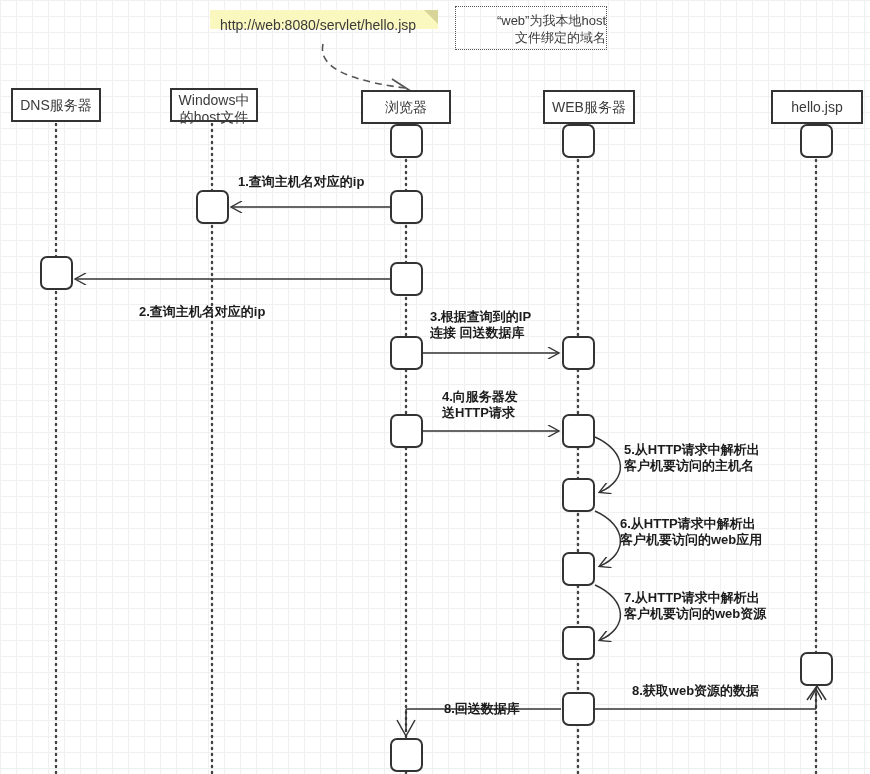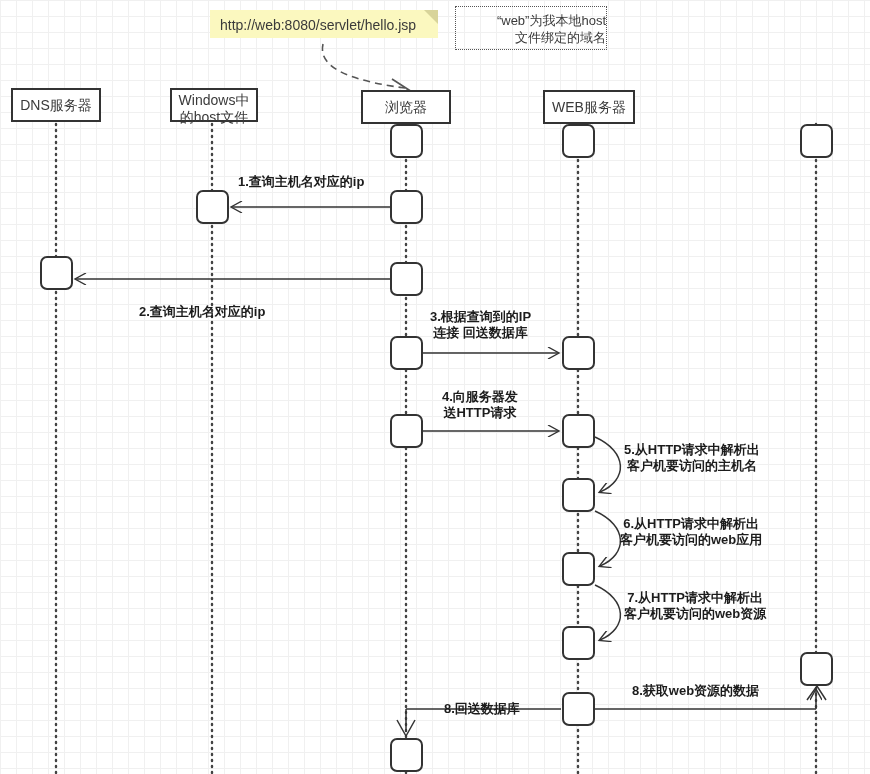--- a/index.html
+++ b/index.html
@@ -154,7 +154,7 @@
     <path d="M397,720 L406,736 L415,720" fill="none" stroke="#333333" stroke-width="1.5"></path>
   </svg>
 
-  <div class="sticky" style="left:210px; top:10px; width:228px; height:28px;">
+  <div class="sticky" style="left:210px; top:10px; width:228px; height:19px;">
     <span>http://web:8080/servlet/hello.jsp</span>
   </div>
   <div class="sticky-fold" style="left:424px; top:10px;"></div>

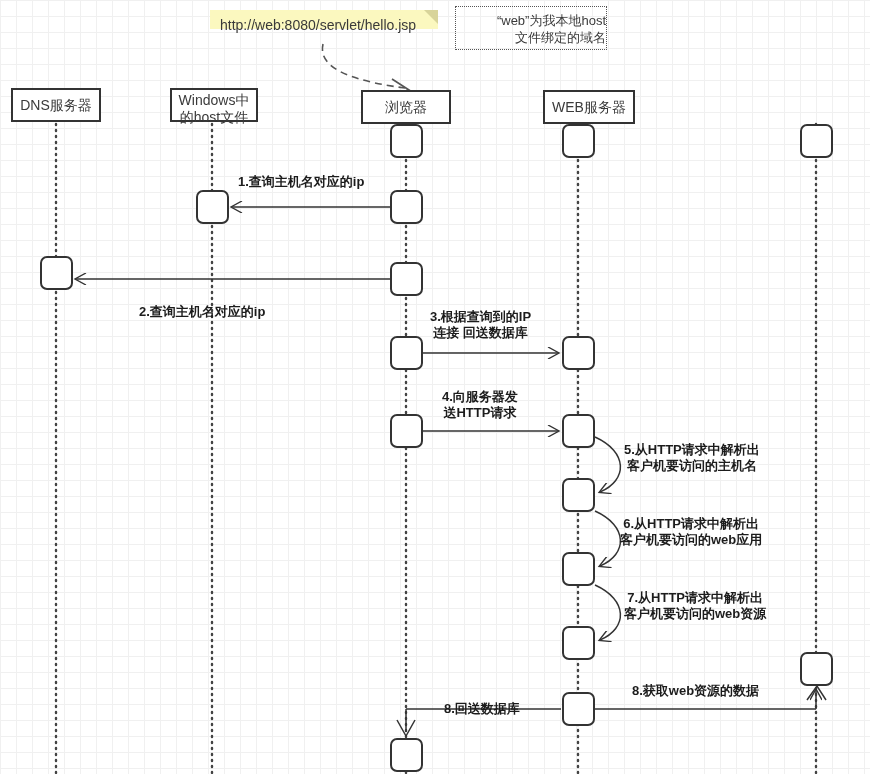--- a/index.html
+++ b/index.html
@@ -181,6 +181,9 @@
     <span>WEB服务器</span>
   </div>
 
+  <div class="lifeline-head" style="left:771px; top:90px; width:92px; height:34px;">
+    <span>hello.jsp</span>
+  </div>
 
   <div class="activation" style="left:40px;  top:256px;"></div>
 

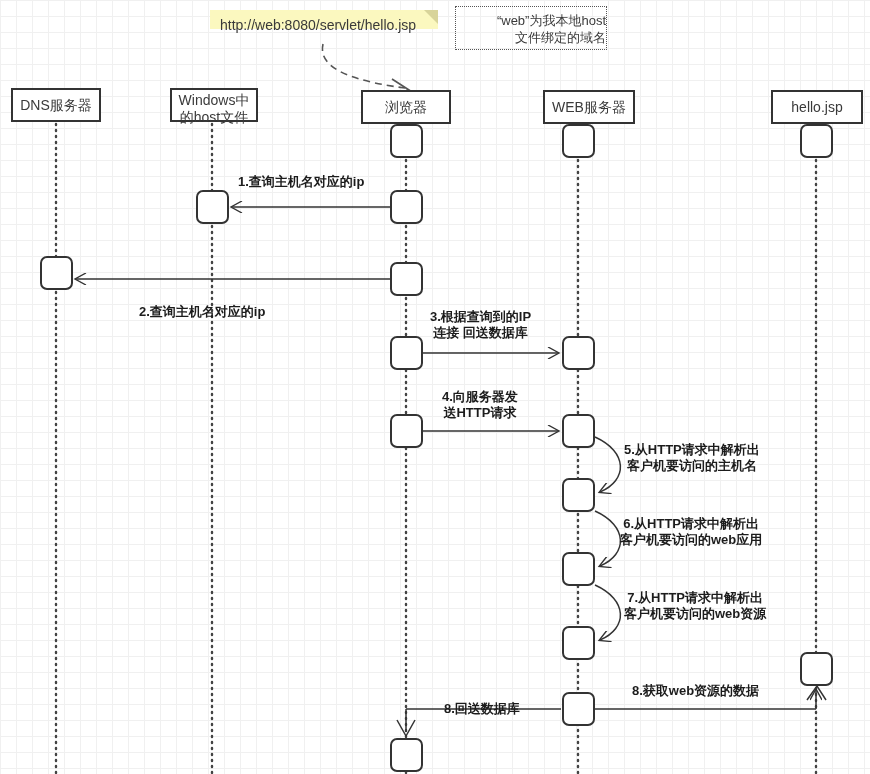--- a/index.html
+++ b/index.html
@@ -66,7 +66,7 @@
     white-space: nowrap;
     z-index: 5;
   }
-  .msg-label.center { text-align: center; }
+  .msg-label.center { text-align: left; }
   .sticky {
     position: absolute;
     box-sizing: border-box;

